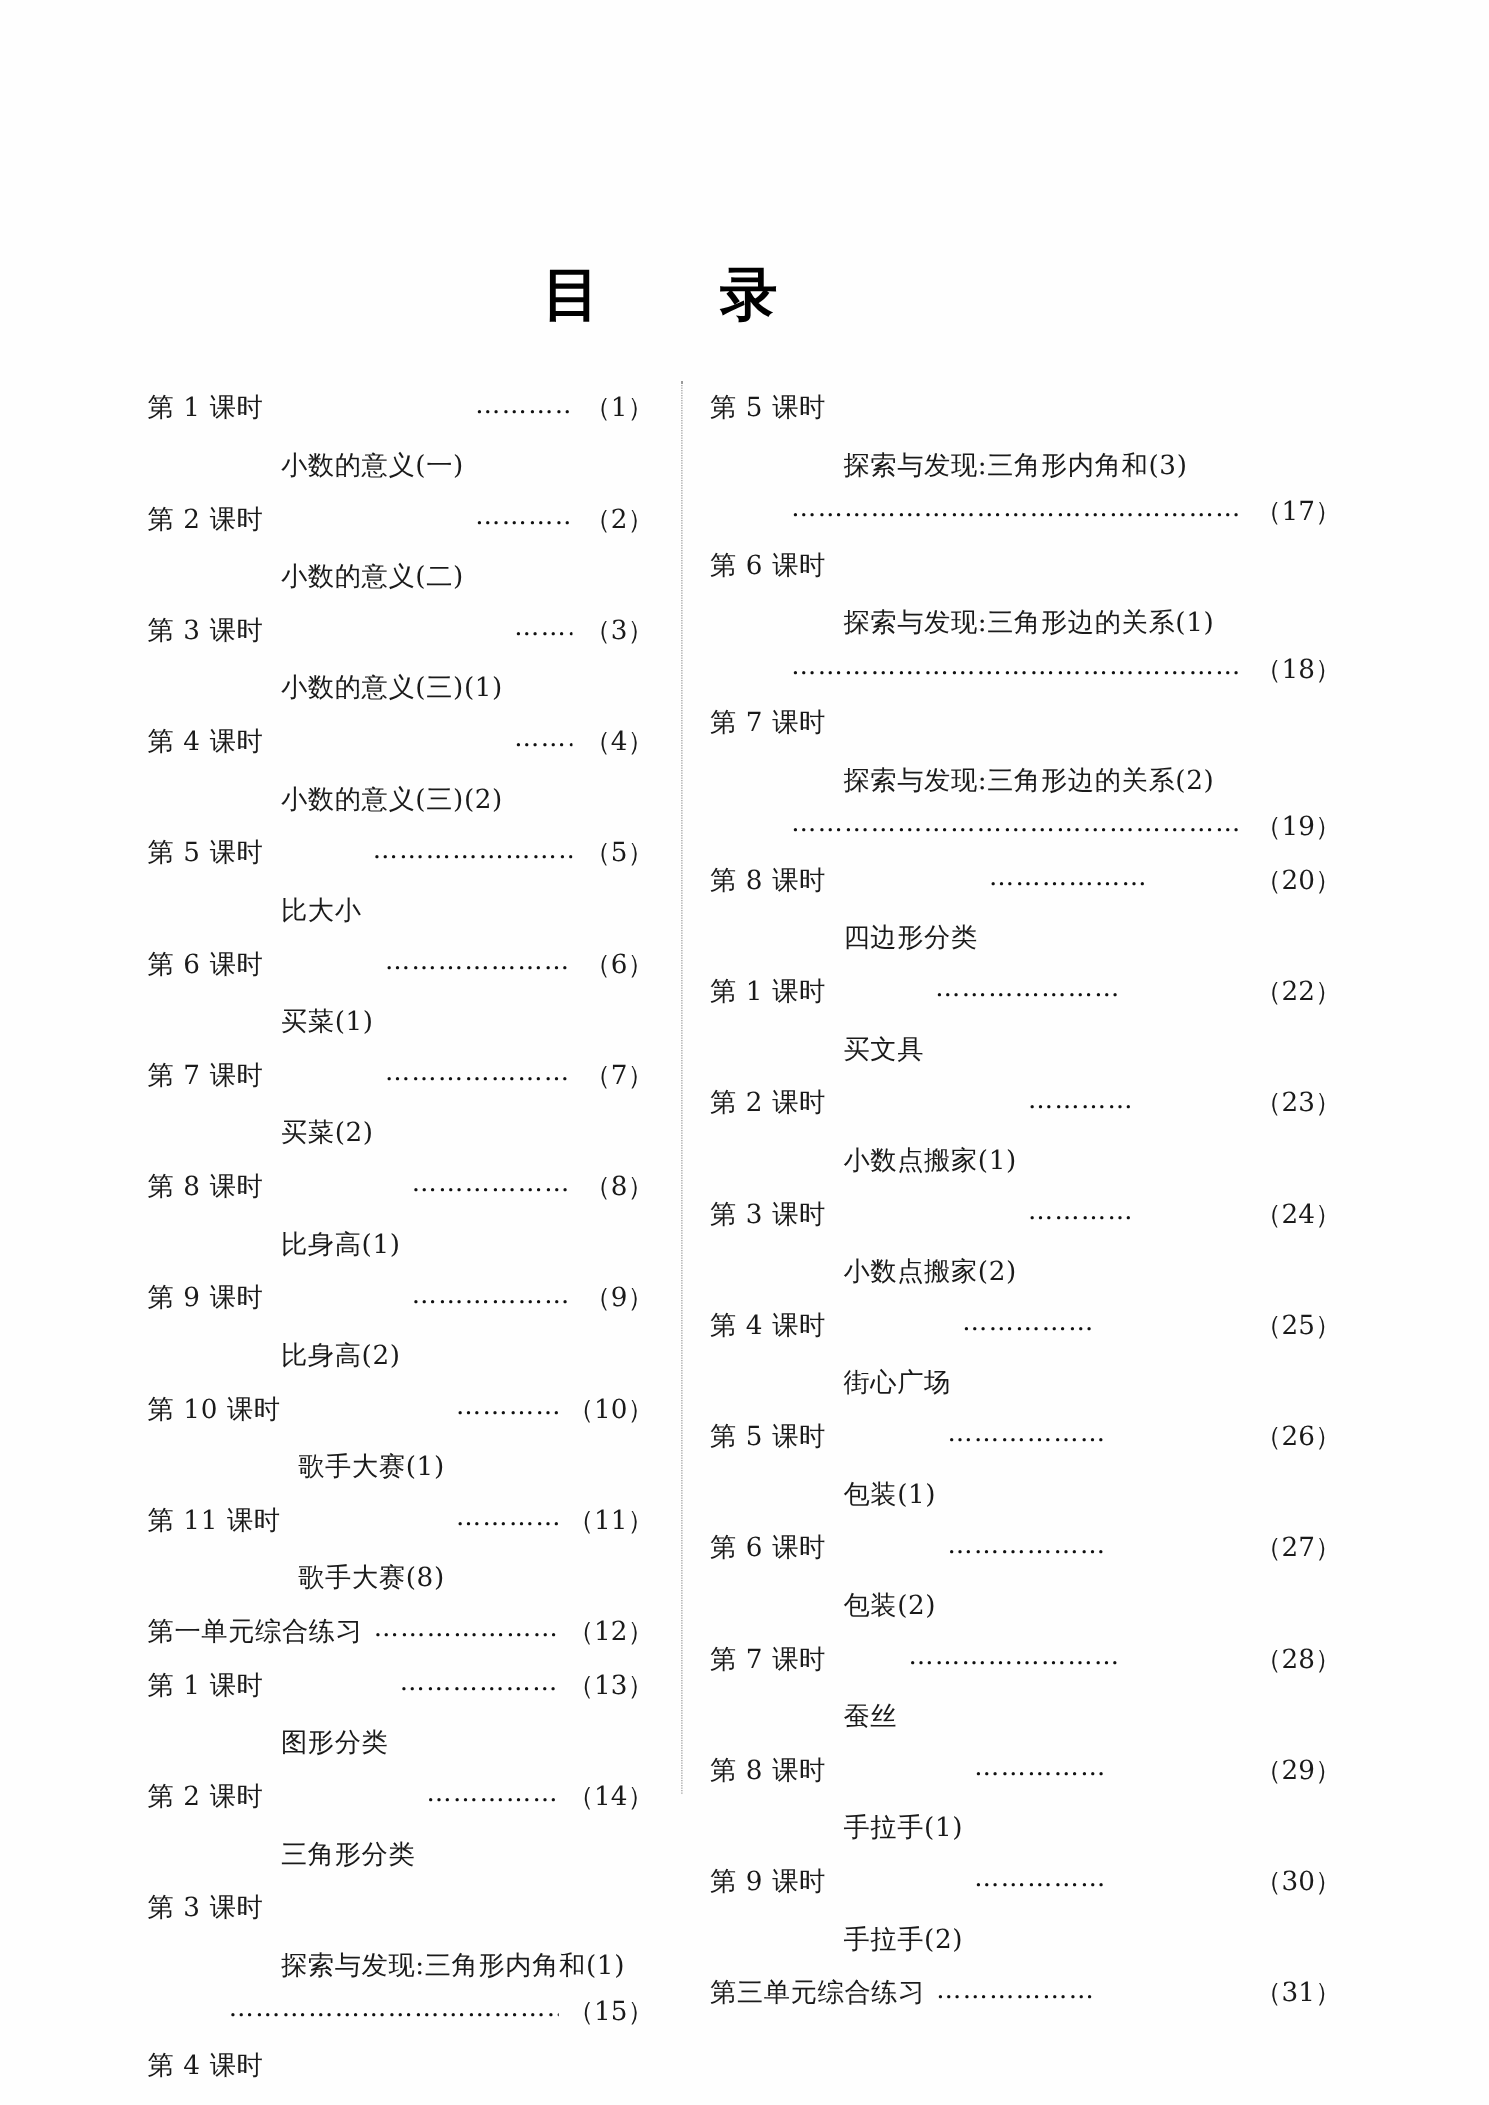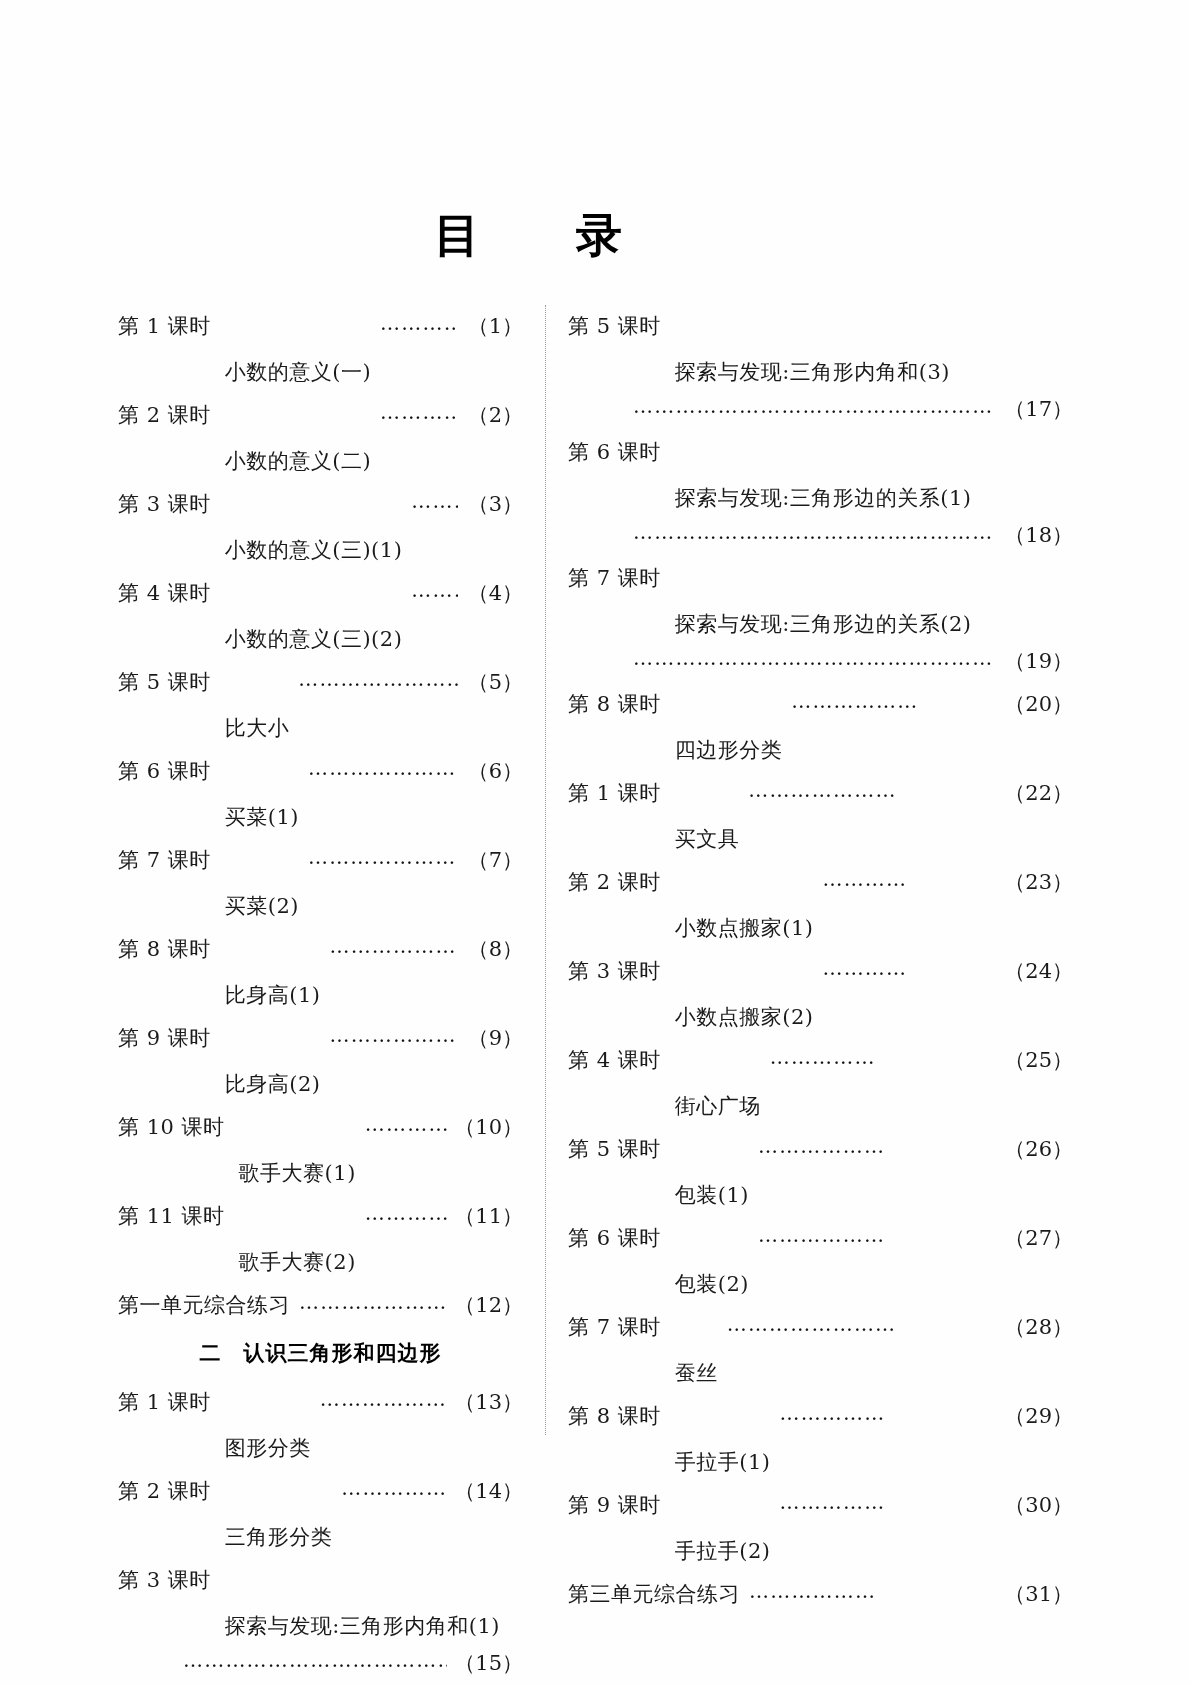--- a/index.html
+++ b/index.html
@@ -212,7 +212,7 @@
         <div class="entry">
           <span class="lesson">第 11 课时</span>
           <span class="gap"></span>
-          <span class="topic">歌手大赛(2)</span>
+          <span class="topic">歌手大赛(8)</span>
           <span class="leader">………………</span>
           <span class="pageno">（11）</span>
         </div>

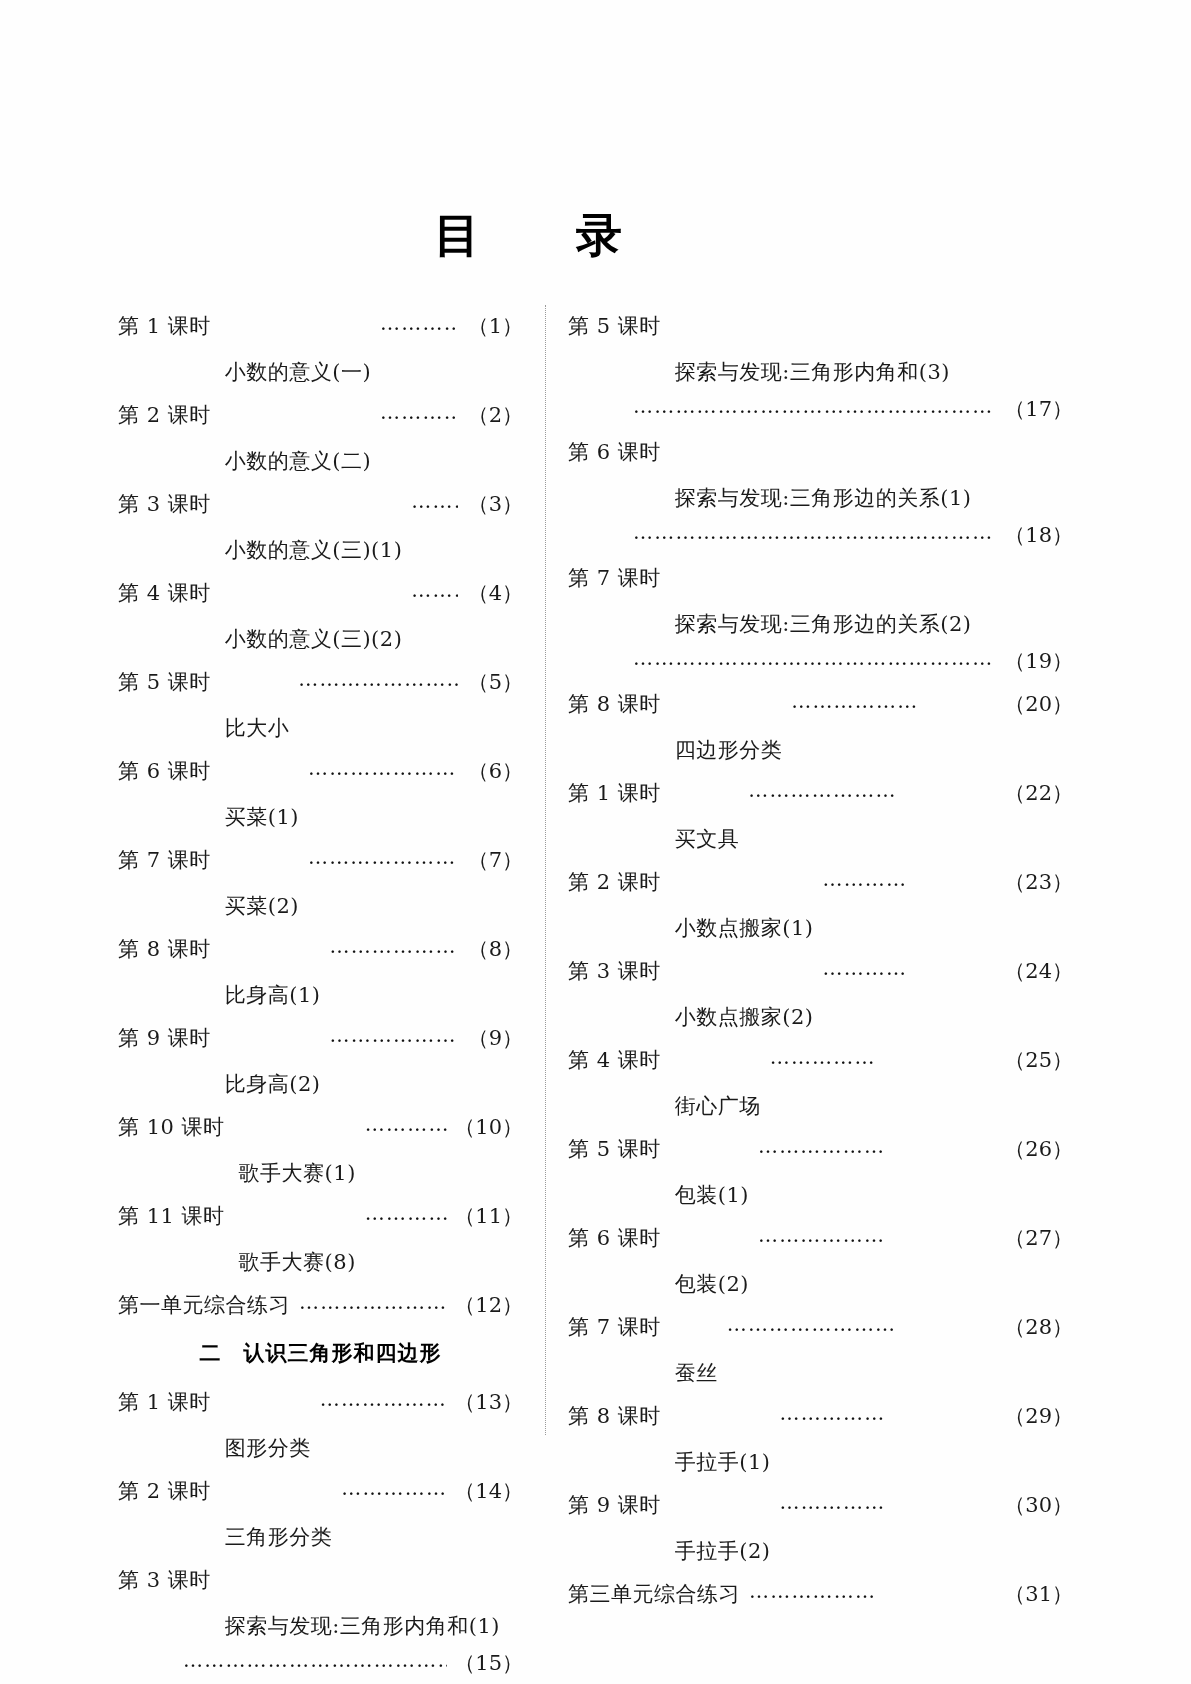--- a/index.html
+++ b/index.html
@@ -221,7 +221,6 @@
           <span class="leader">…………………………</span>
           <span class="pageno">（12）</span>
         </div>
-        <div class="unit-head"><span class="num">二</span><span>认识三角形和四边形</span></div>
         <div class="entry">
           <span class="lesson">第 1 课时</span>
           <span class="gap"></span>

